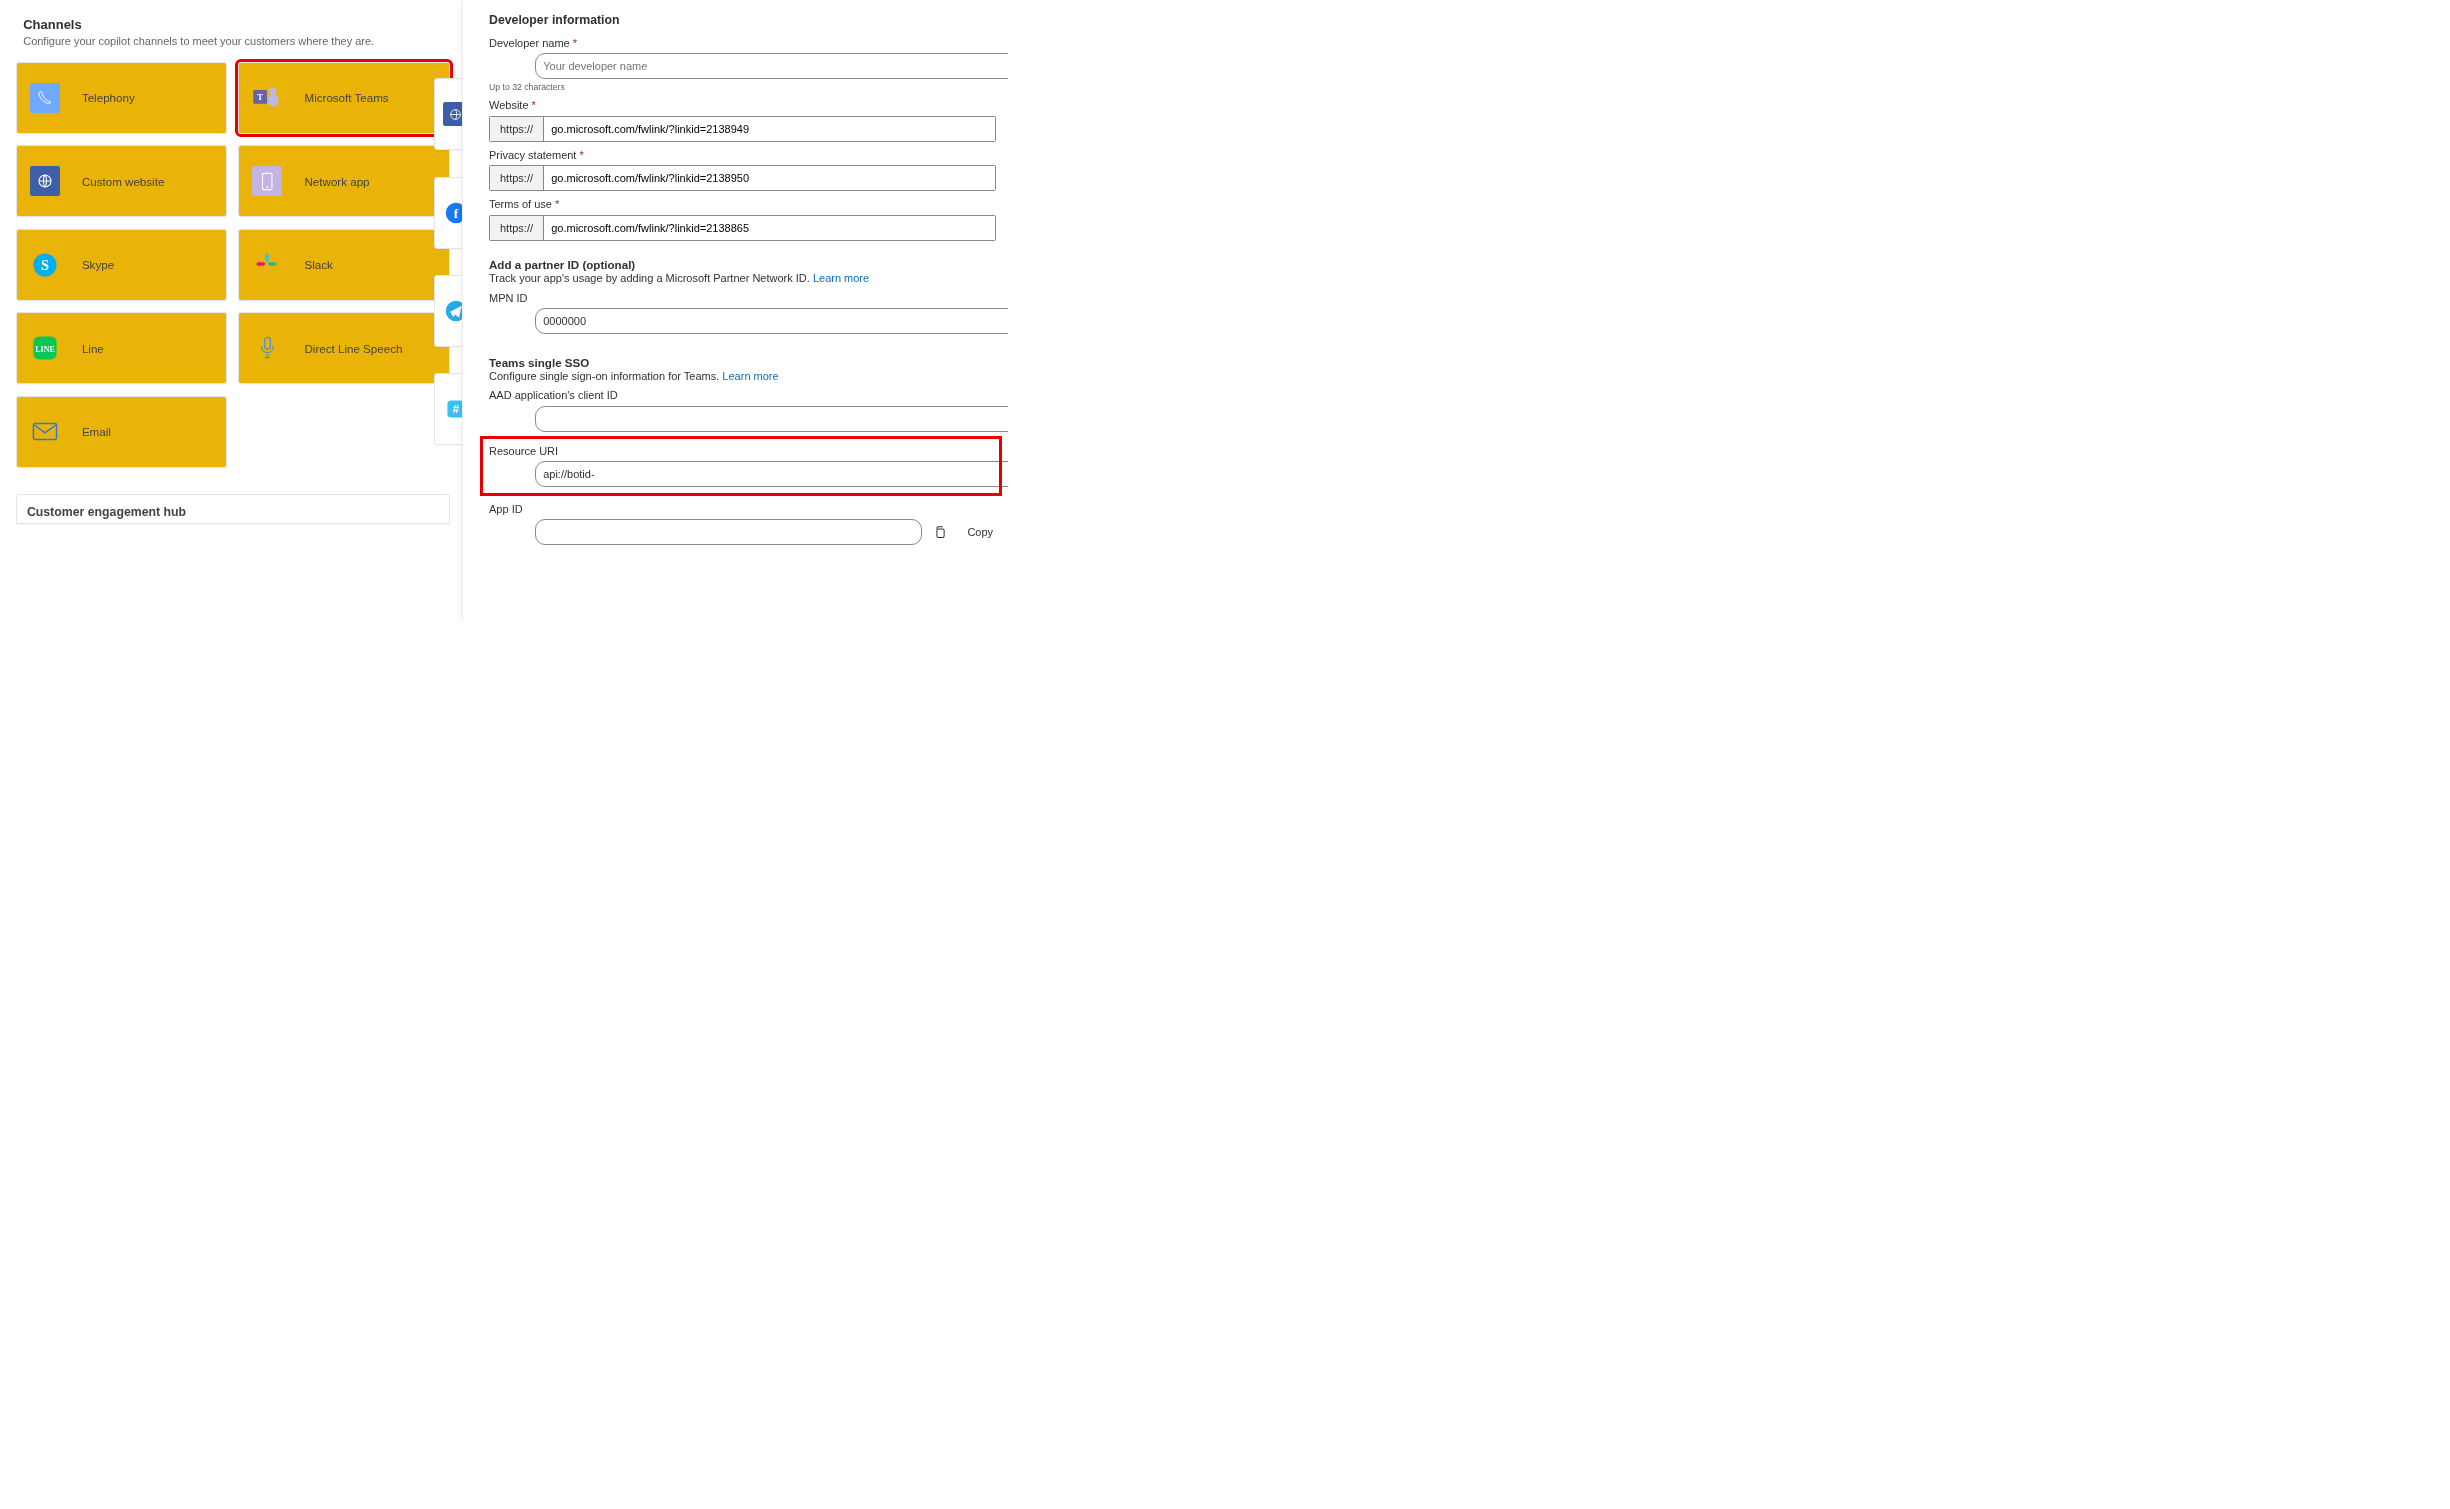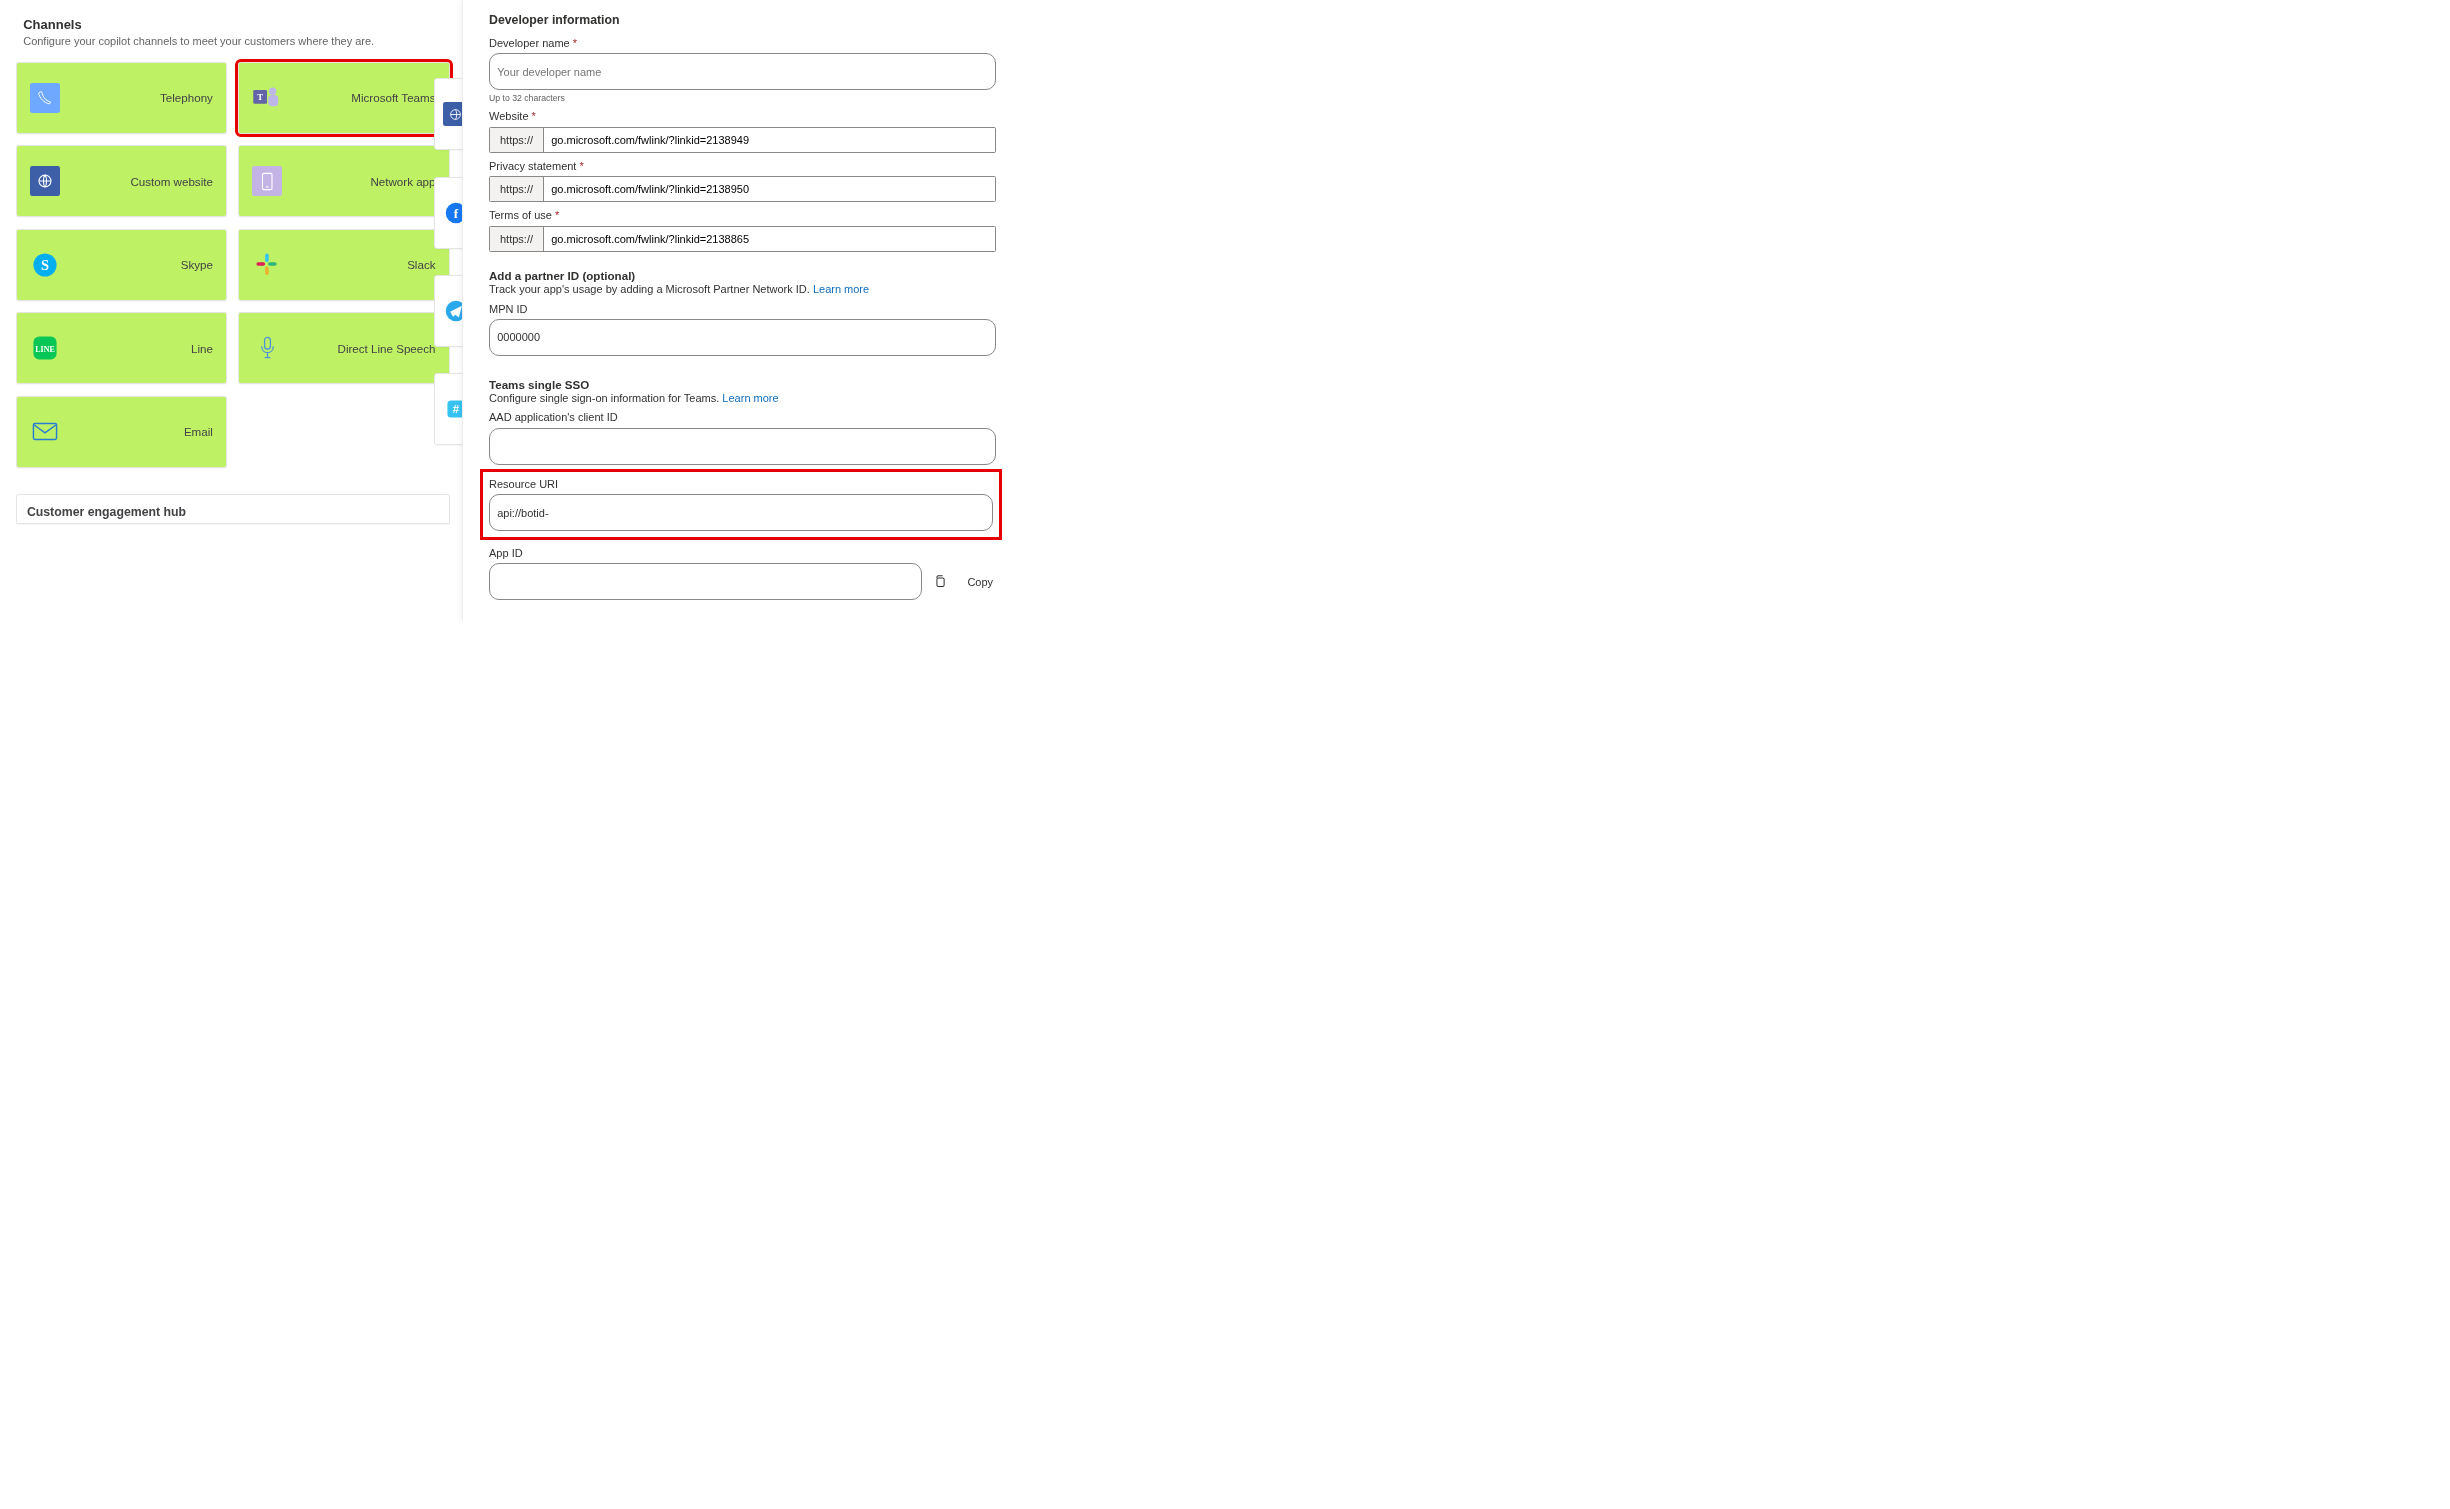--- a/index.html
+++ b/index.html
@@ -123,13 +123,14 @@
   }
   .input, .url-input, .static-input {
     width: 100%;
-    height: 37px;
+    height: 26px;
     border: 0.7px solid #8a8886;
     border-radius: 10px;
     font-size: 11px;
     padding: 0 7.2px;
     outline: none;
     color: #323130;
+    margin-left: 46px;
   }
   .hint {
     font-size: 8.7px;

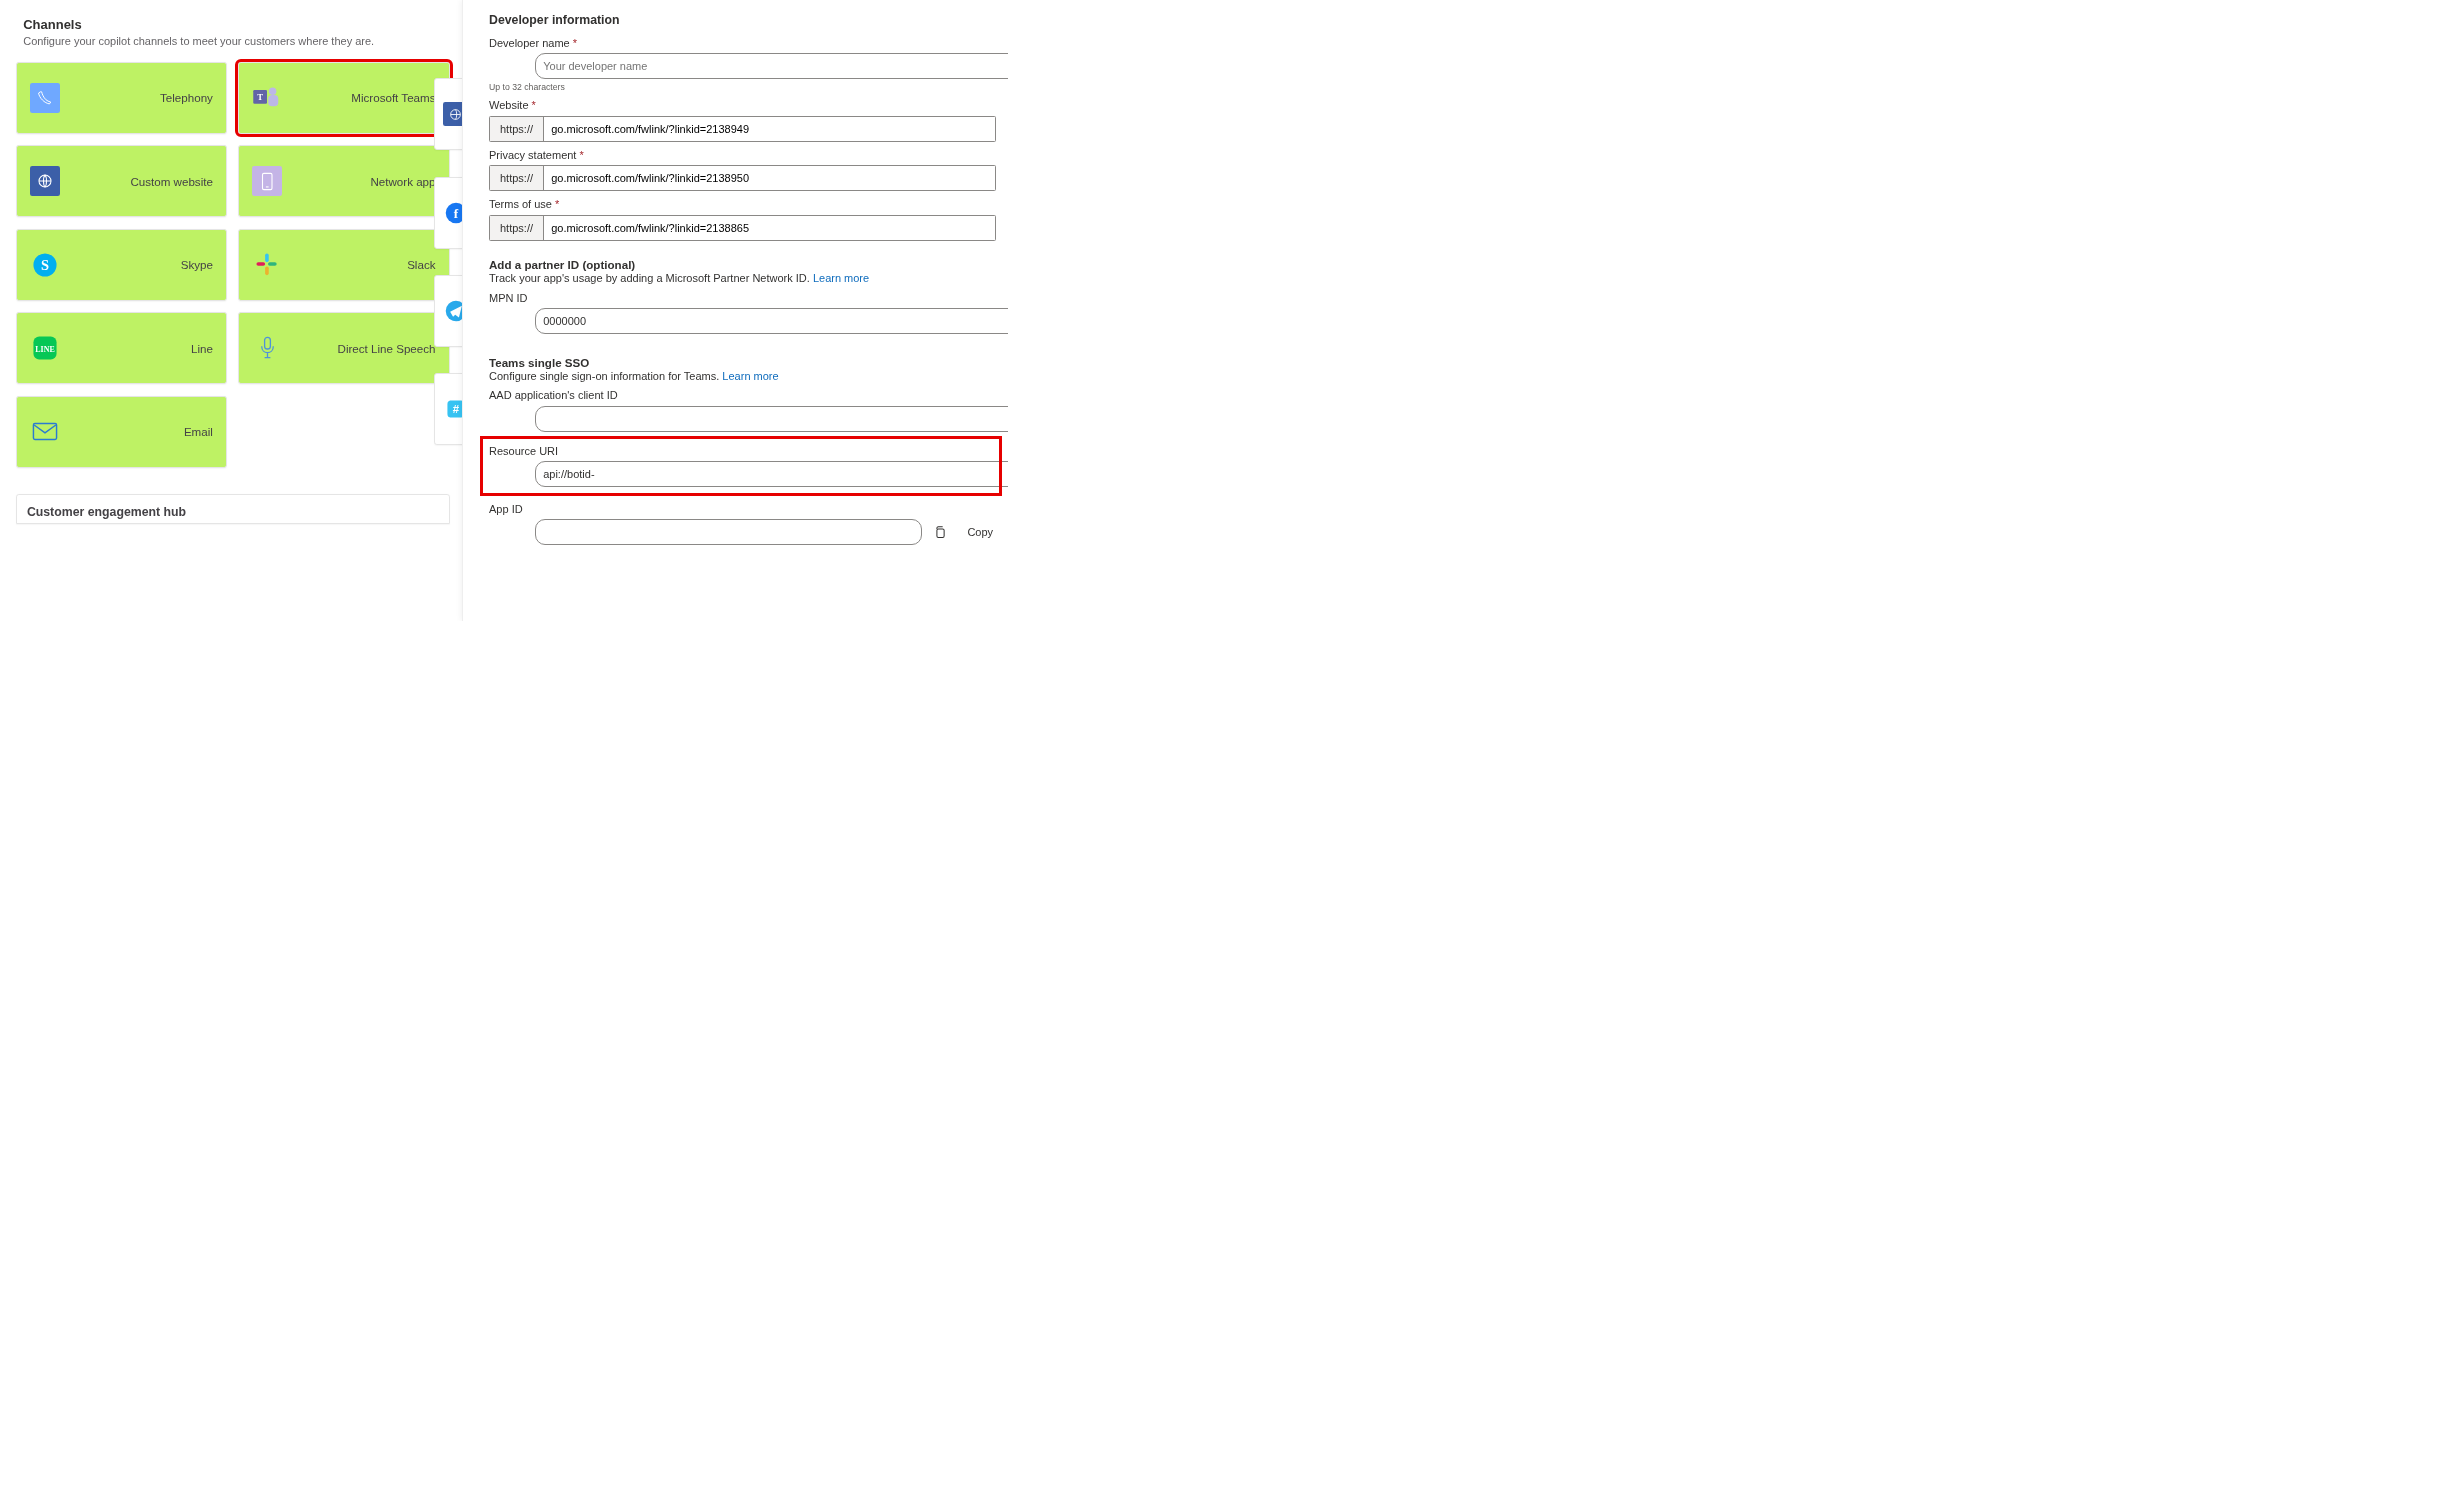--- a/index.html
+++ b/index.html
@@ -43,13 +43,12 @@
     border: 0.7px solid #e5e5e5;
     border-radius: 2.9px;
     box-shadow: 0 0.7px 1.4px rgba(0,0,0,0.04);
-    background: #bef264;
+    background: #eab308;
     display: flex;
     align-items: center;
     height: 72px;
     padding: 0 13px;
     cursor: pointer;
-    justify-content: space-between;
   }
   .tile .ic {
     width: 30px;

